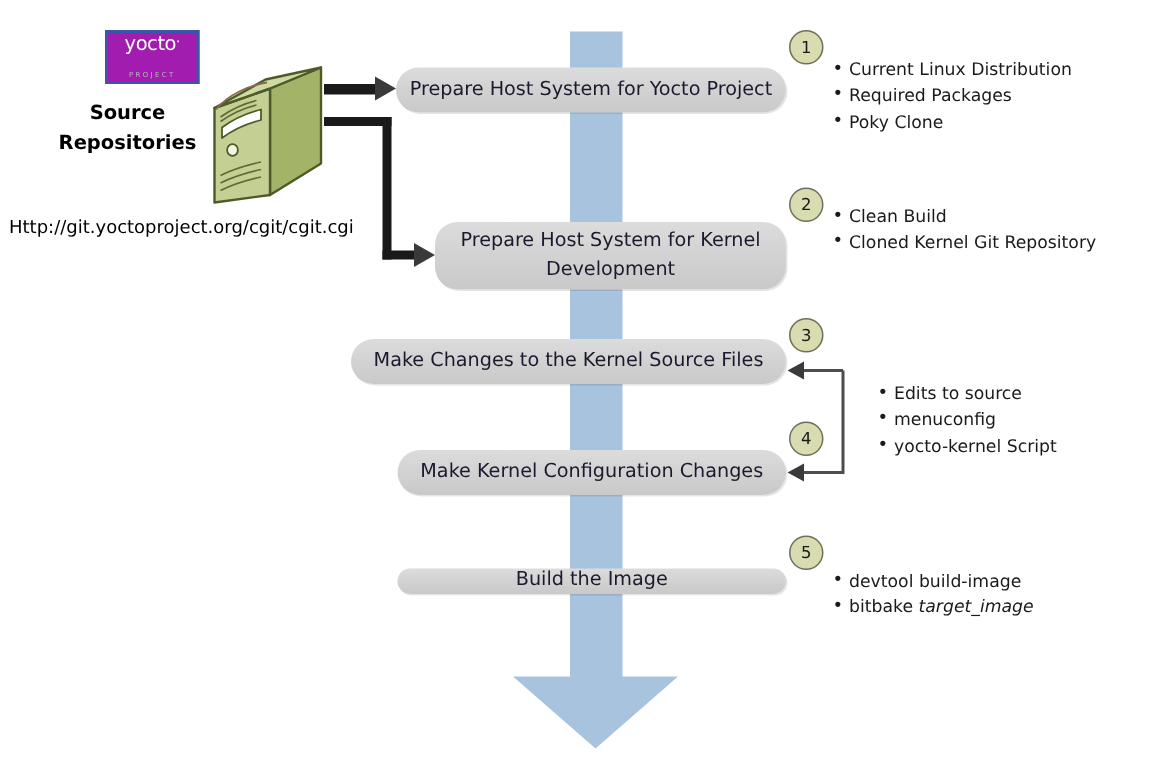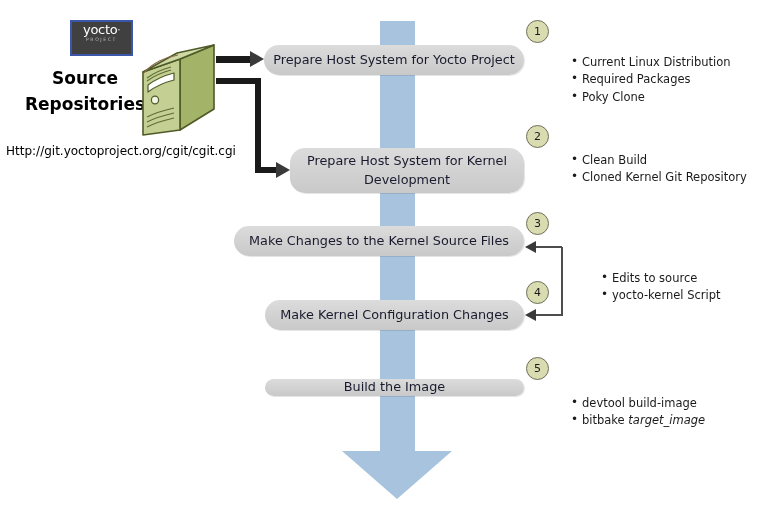--- a/index.html
+++ b/index.html
@@ -118,13 +118,13 @@
     top: 20px;
     width: 63px;
     height: 36px;
-    background: #404040;
+    background: #a21caf;
     border: 2px solid #3a56a8;
     box-sizing: border-box;
     display: flex;
     flex-direction: column;
     align-items: center;
-    justify-content: flex-start;
+    justify-content: space-between;
   }
   #yocto-word {
     color: #ffffff;

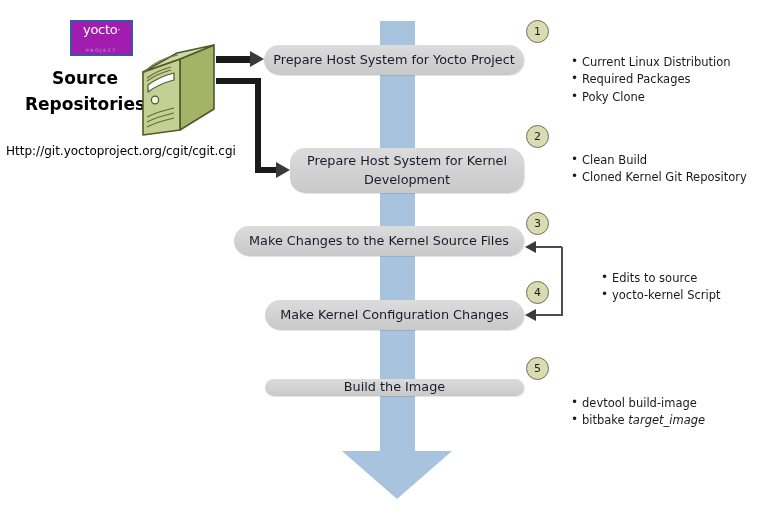--- a/index.html
+++ b/index.html
@@ -89,7 +89,7 @@
     line-height: 1.42;
   }
   .notes ul {
-    margin: 16px;
+    margin: 0;
     padding: 0 0 0 13px;
     list-style: none;
   }

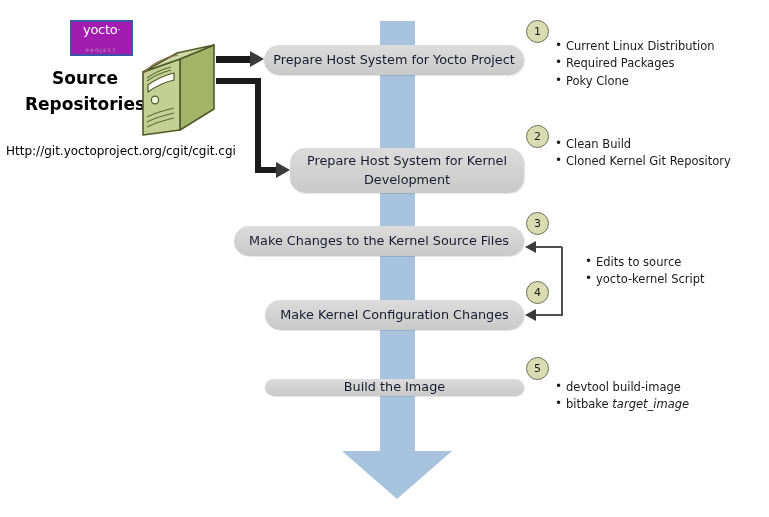--- a/index.html
+++ b/index.html
@@ -149,7 +149,7 @@
     top: 66px;
     width: 150px;
     text-align: center;
-    font-size: 17px;
+    font-size: 13px;
     font-weight: bold;
     color: #000000;
     line-height: 1.5;

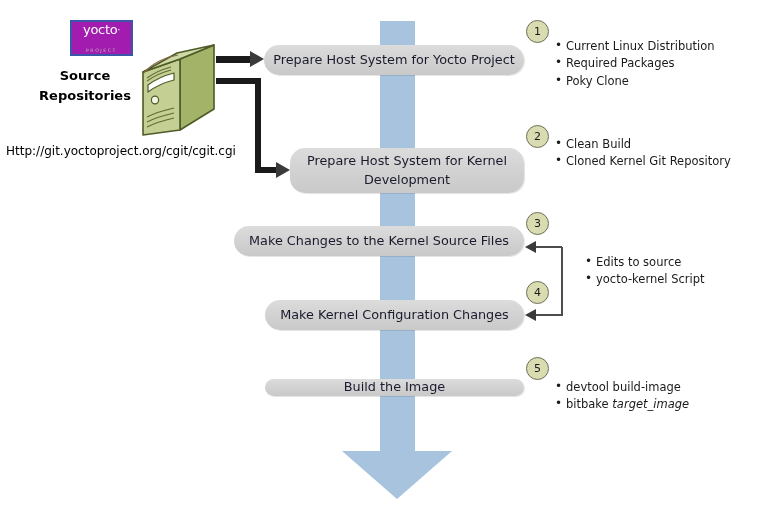--- a/index.html
+++ b/index.html
@@ -278,6 +278,7 @@
   <div class="notes" id="notes-3">
     <ul>
       <li>Edits to source</li>
+      <li>menuconfig</li>
       <li>yocto-kernel Script</li>
     </ul>
   </div>

